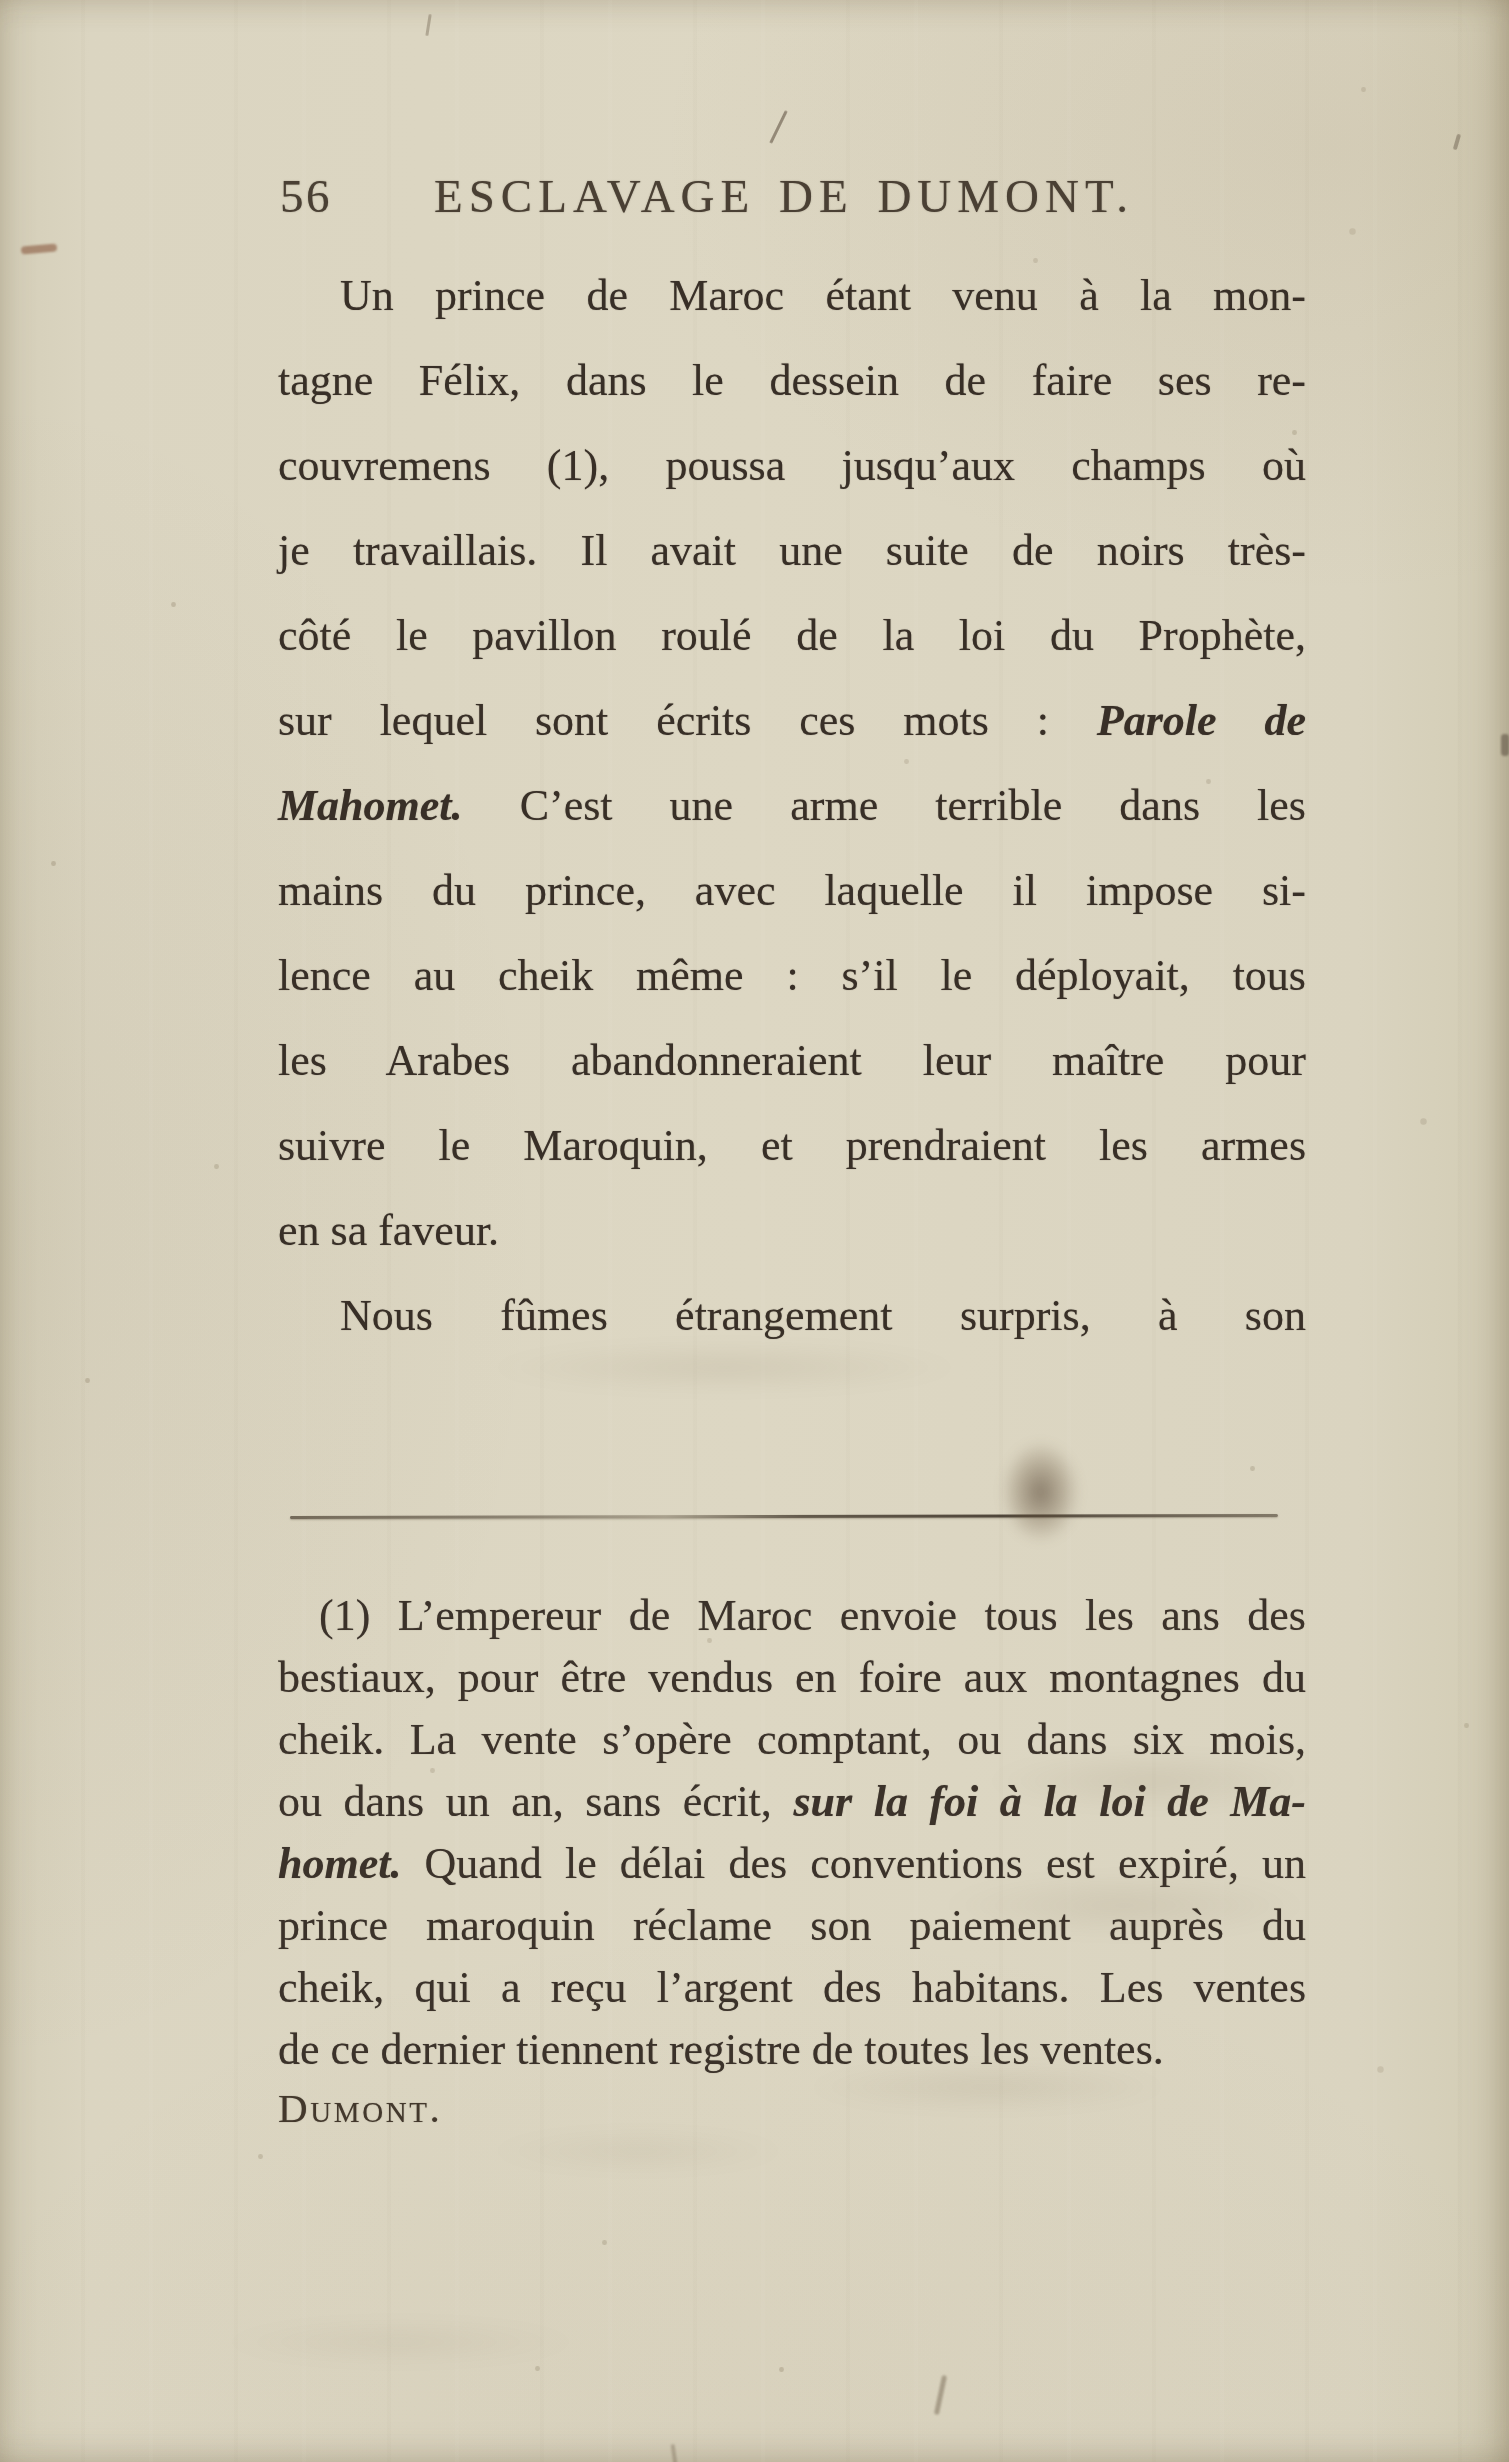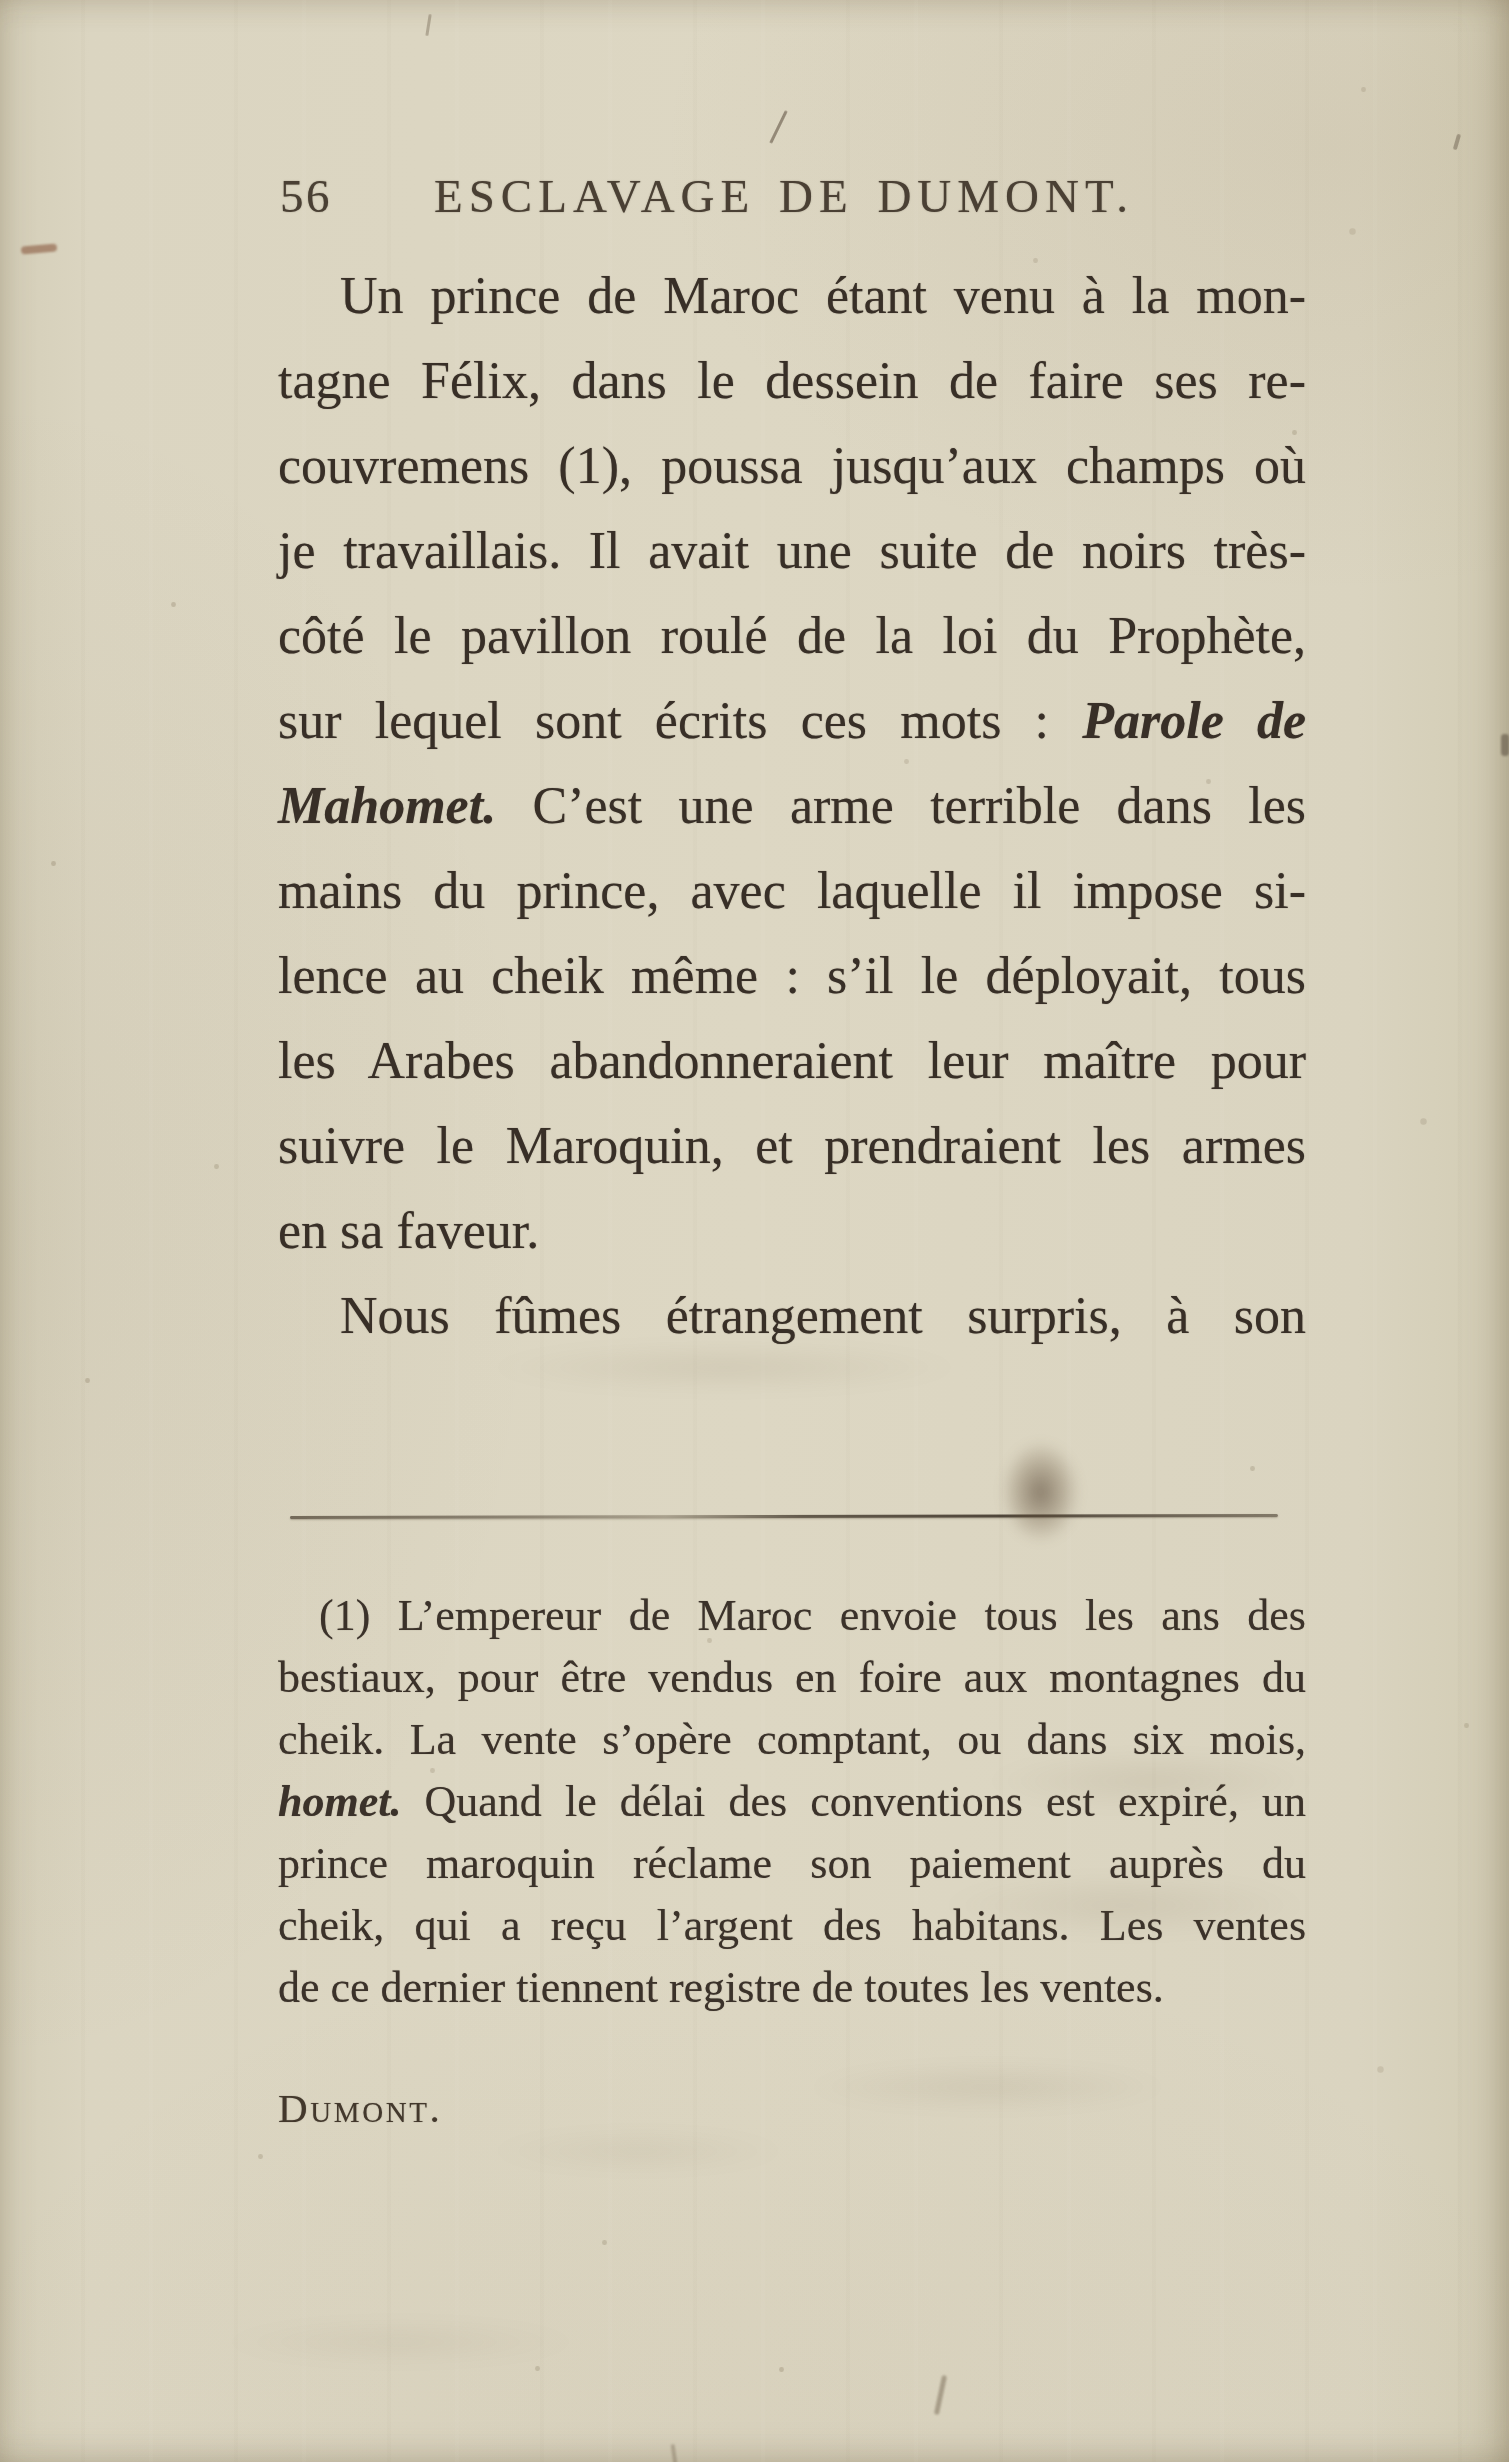--- a/index.html
+++ b/index.html
@@ -35,7 +35,7 @@
 
   #body-text{
     position:absolute;left:278px;top:253px;width:1028px;
-    font-size:52px;line-height:85px;
+    font-size:44px;line-height:85px;
     text-shadow:0 0 1.1px rgba(56,47,38,.5);
     color:#382f27;
   }

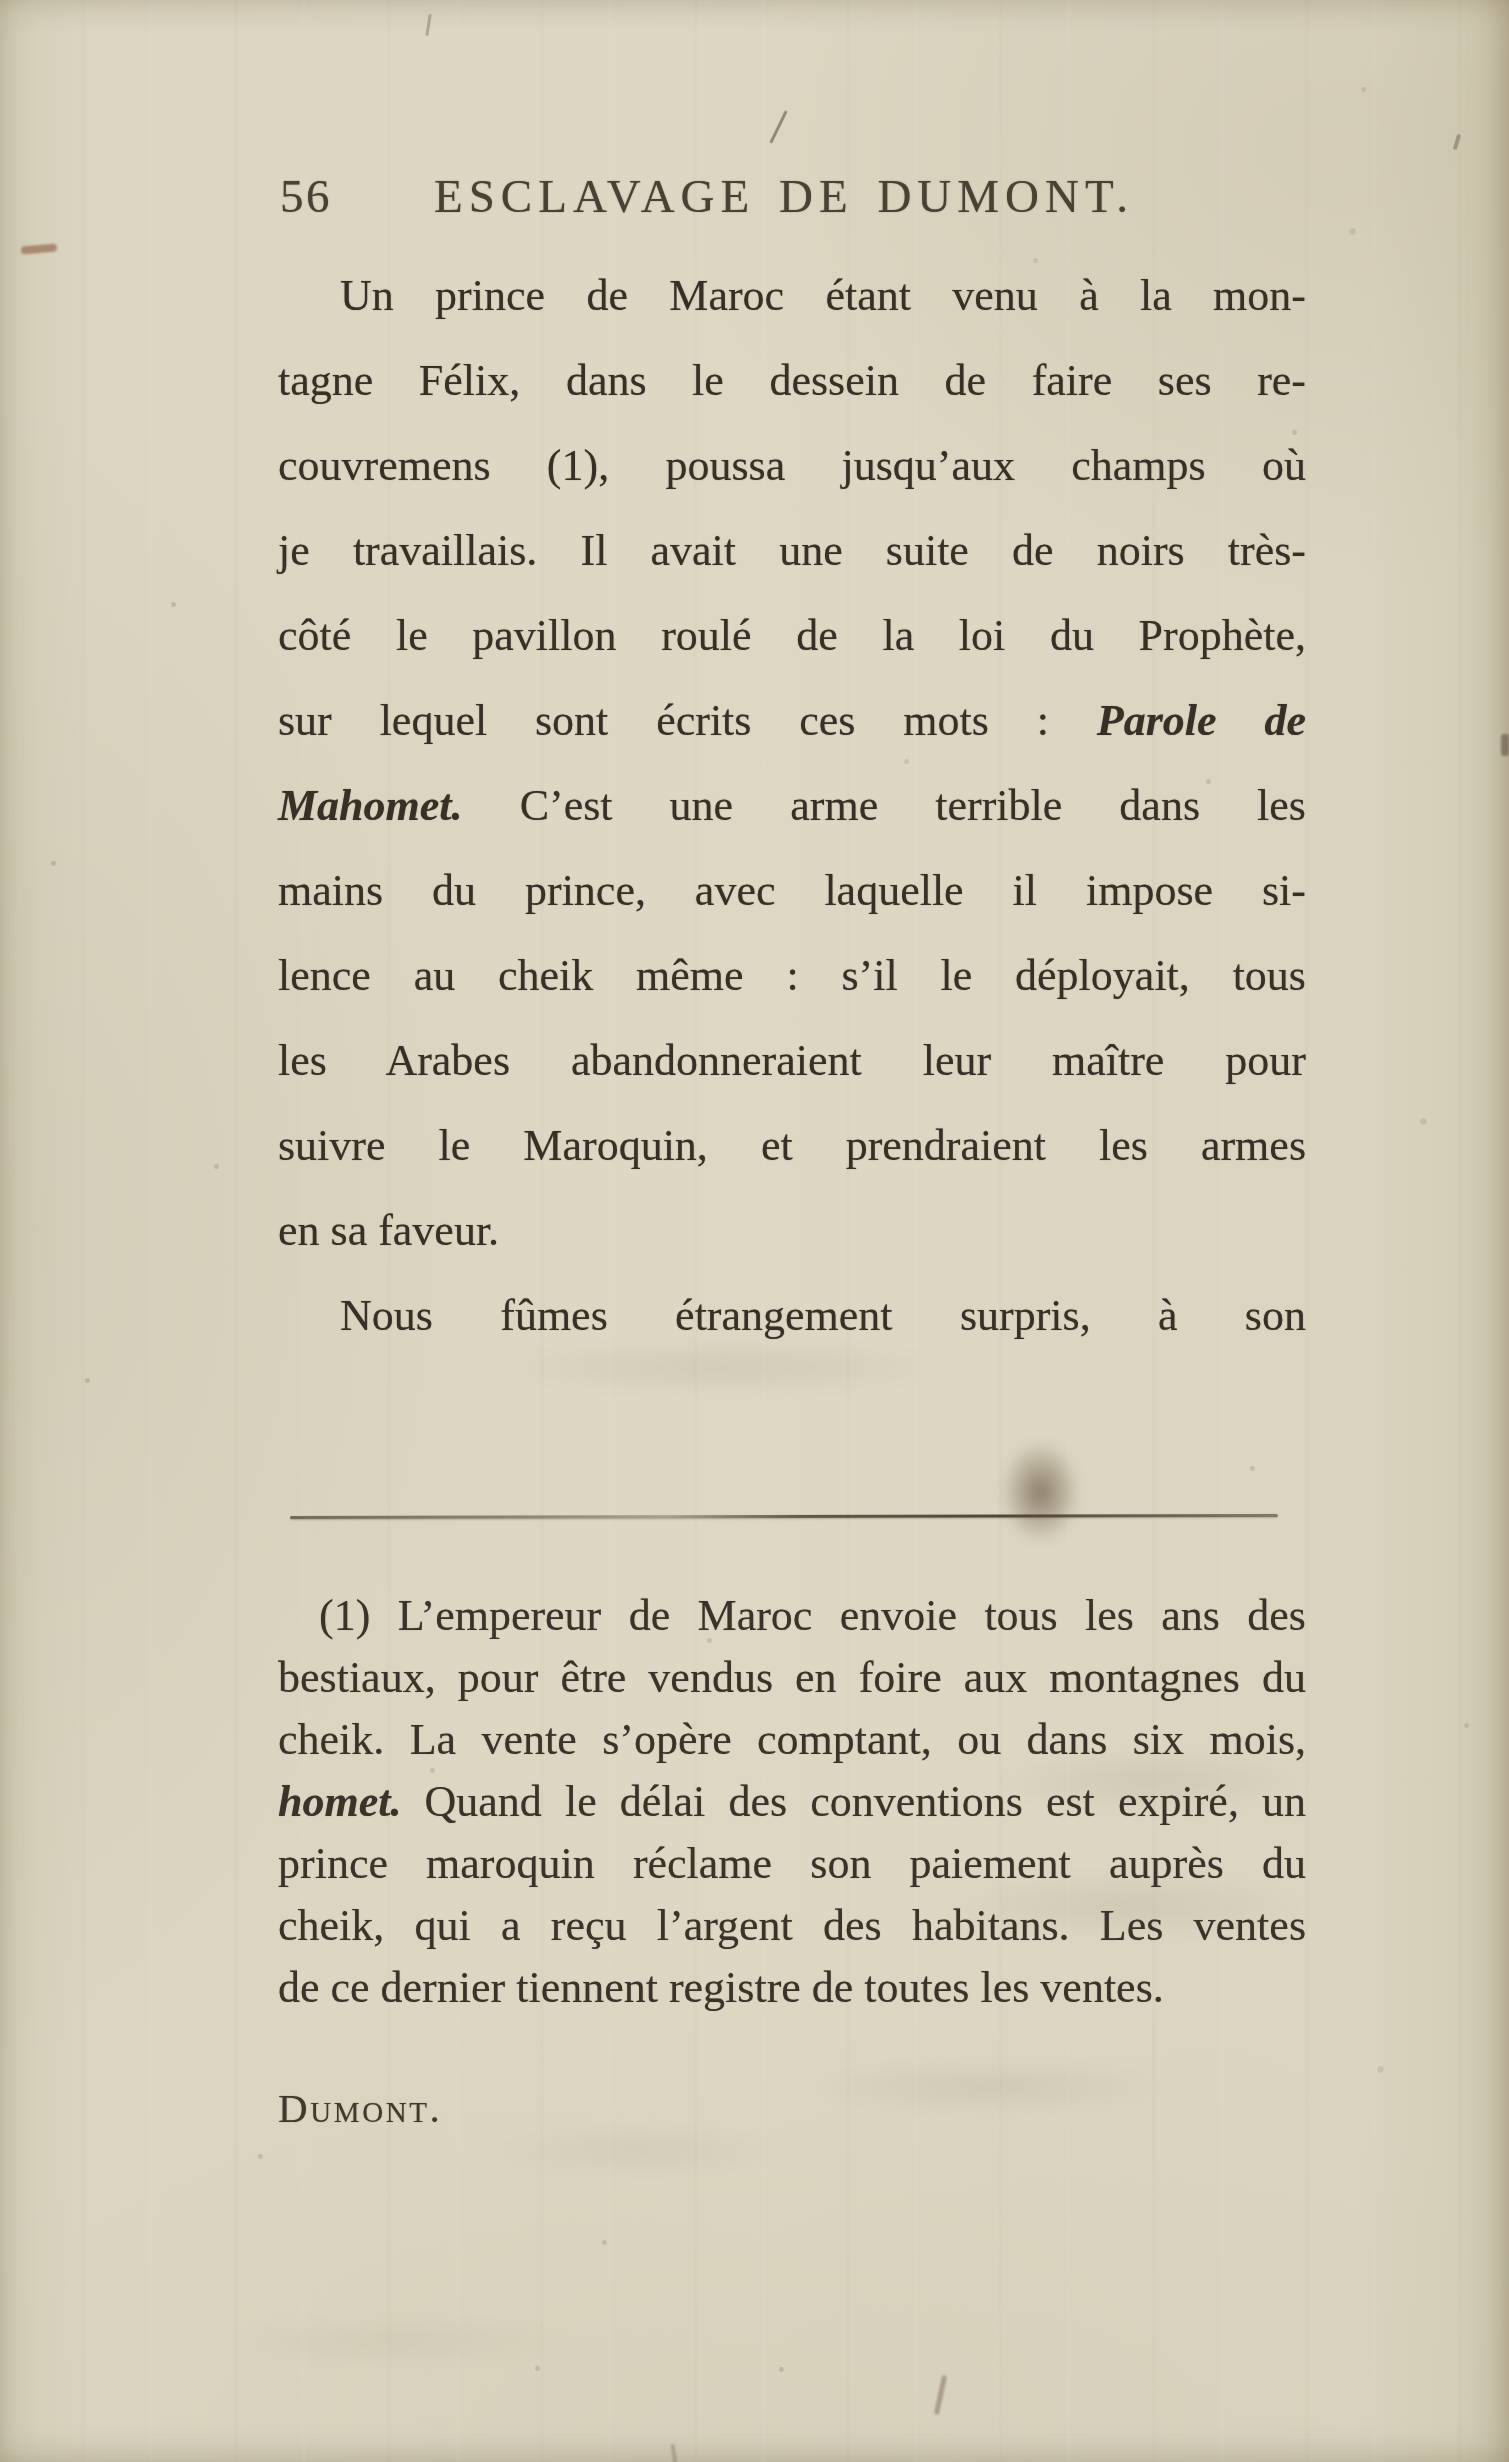--- a/index.html
+++ b/index.html
@@ -140,6 +140,7 @@
       <div class="tline indent"><span>(1) L’empereur de Maroc envoie tous les ans des</span></div>
       <div class="tline"><span>bestiaux, pour être vendus en foire aux montagnes du</span></div>
       <div class="tline"><span>cheik. La vente s’opère comptant, ou dans six mois,</span></div>
+      <div class="tline"><span>ou dans un an, sans écrit, </span><span class="it">sur la foi à la loi de Ma-</span></div>
       <div class="tline"><span class="it">homet.</span><span> Quand le délai des conventions est expiré, un</span></div>
       <div class="tline"><span>prince maroquin réclame son paiement auprès du</span></div>
       <div class="tline"><span>cheik, qui a reçu l’argent des habitans. Les ventes</span></div>

